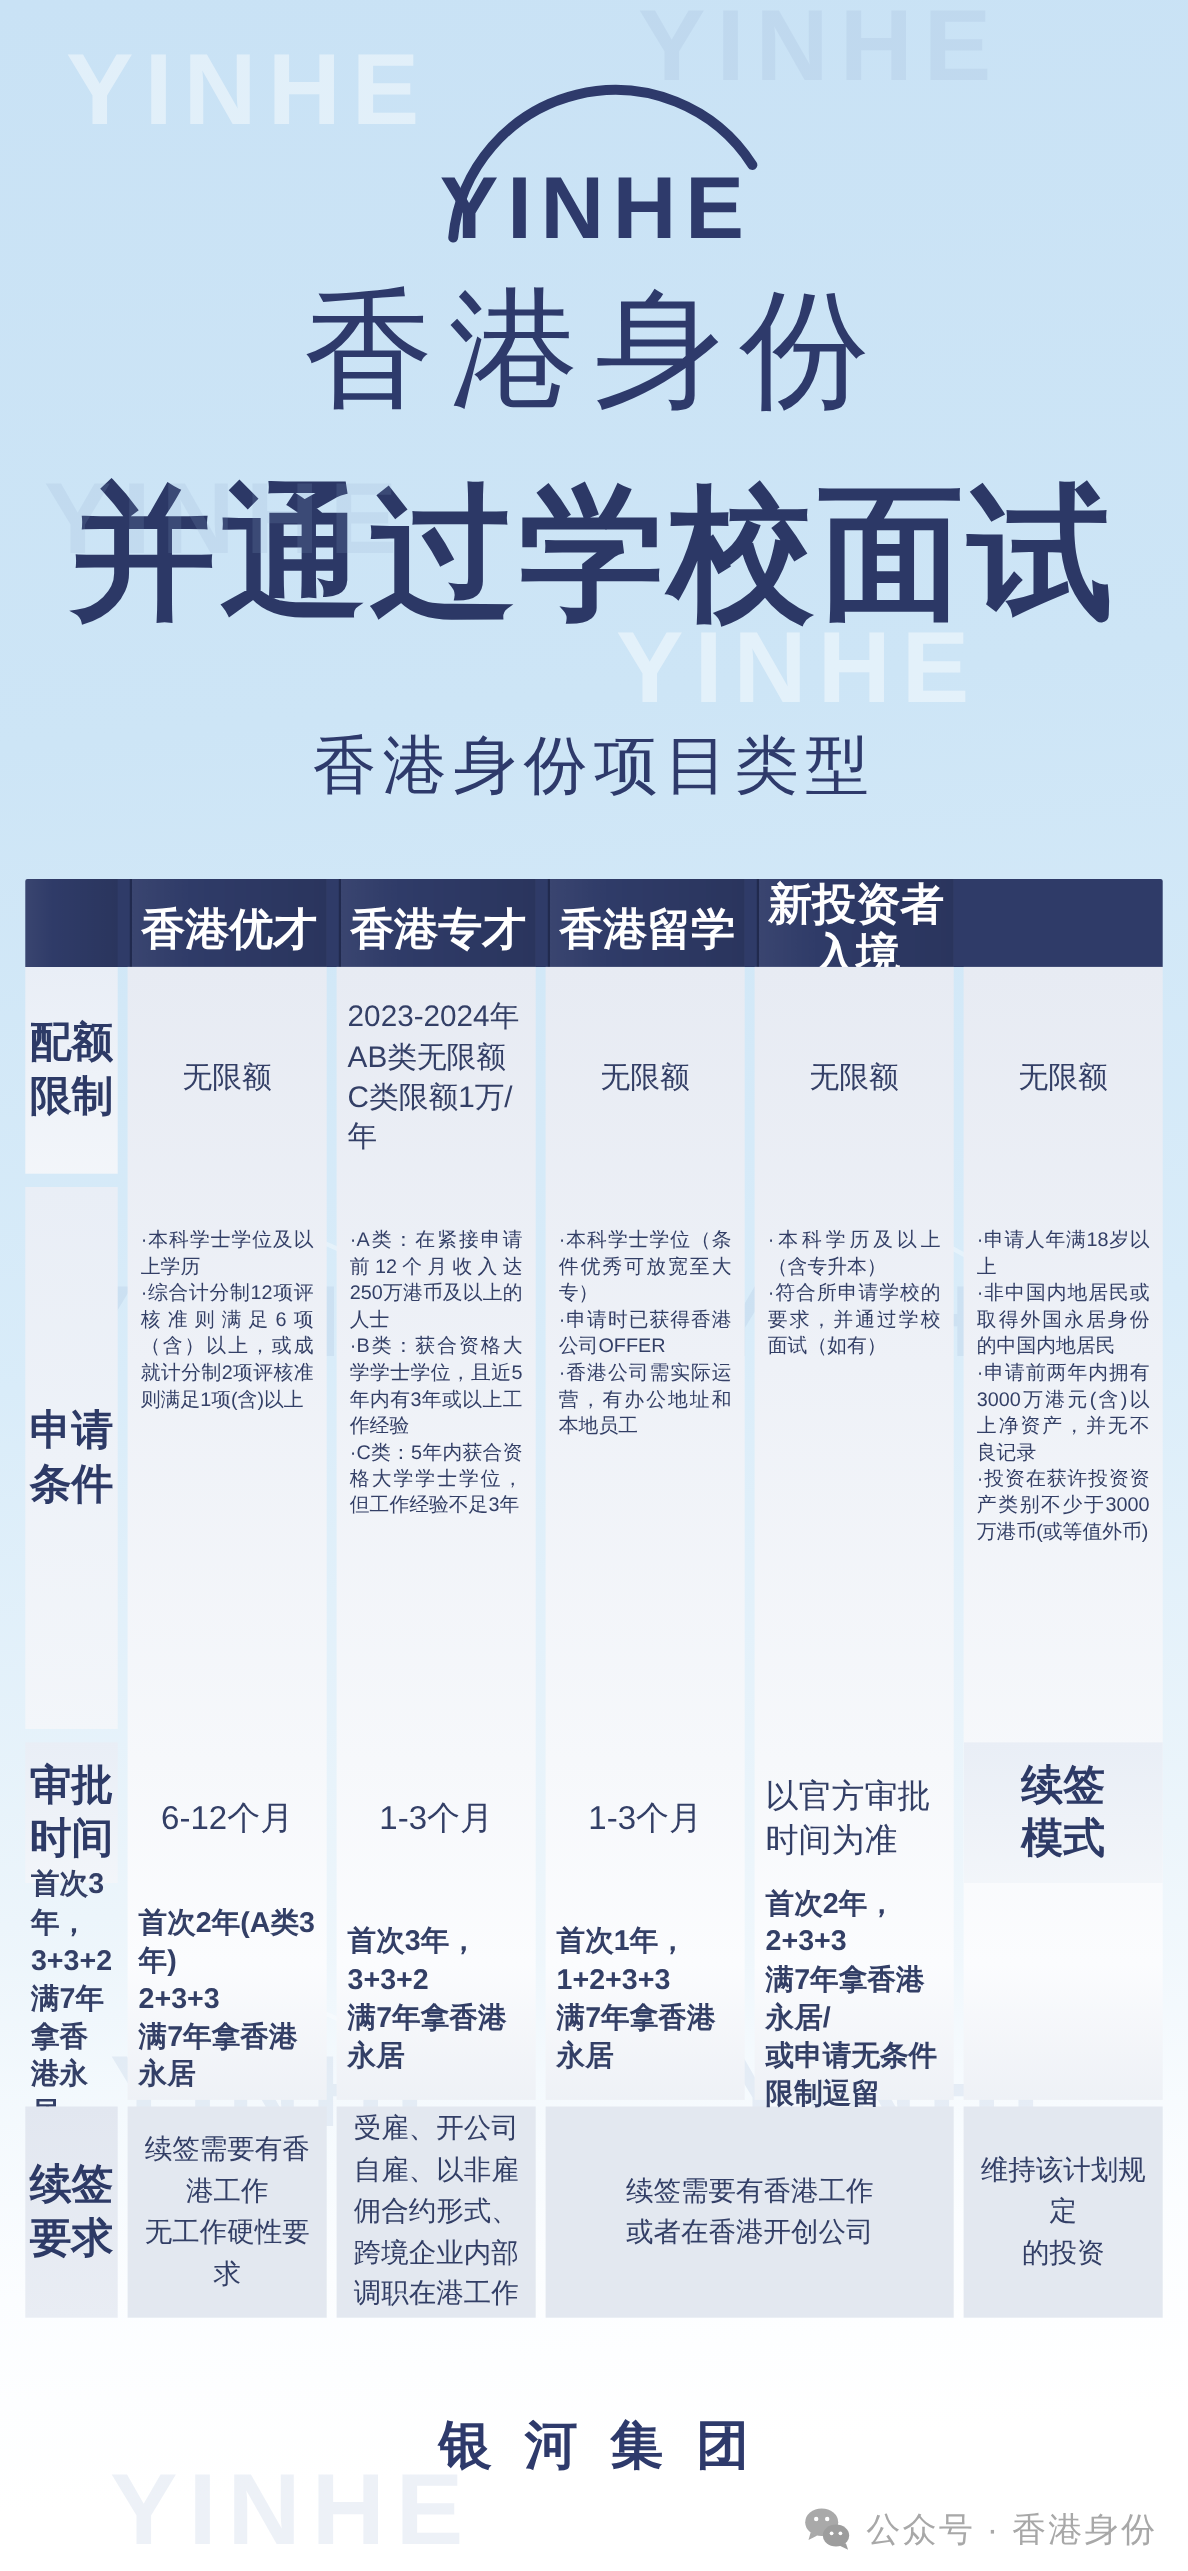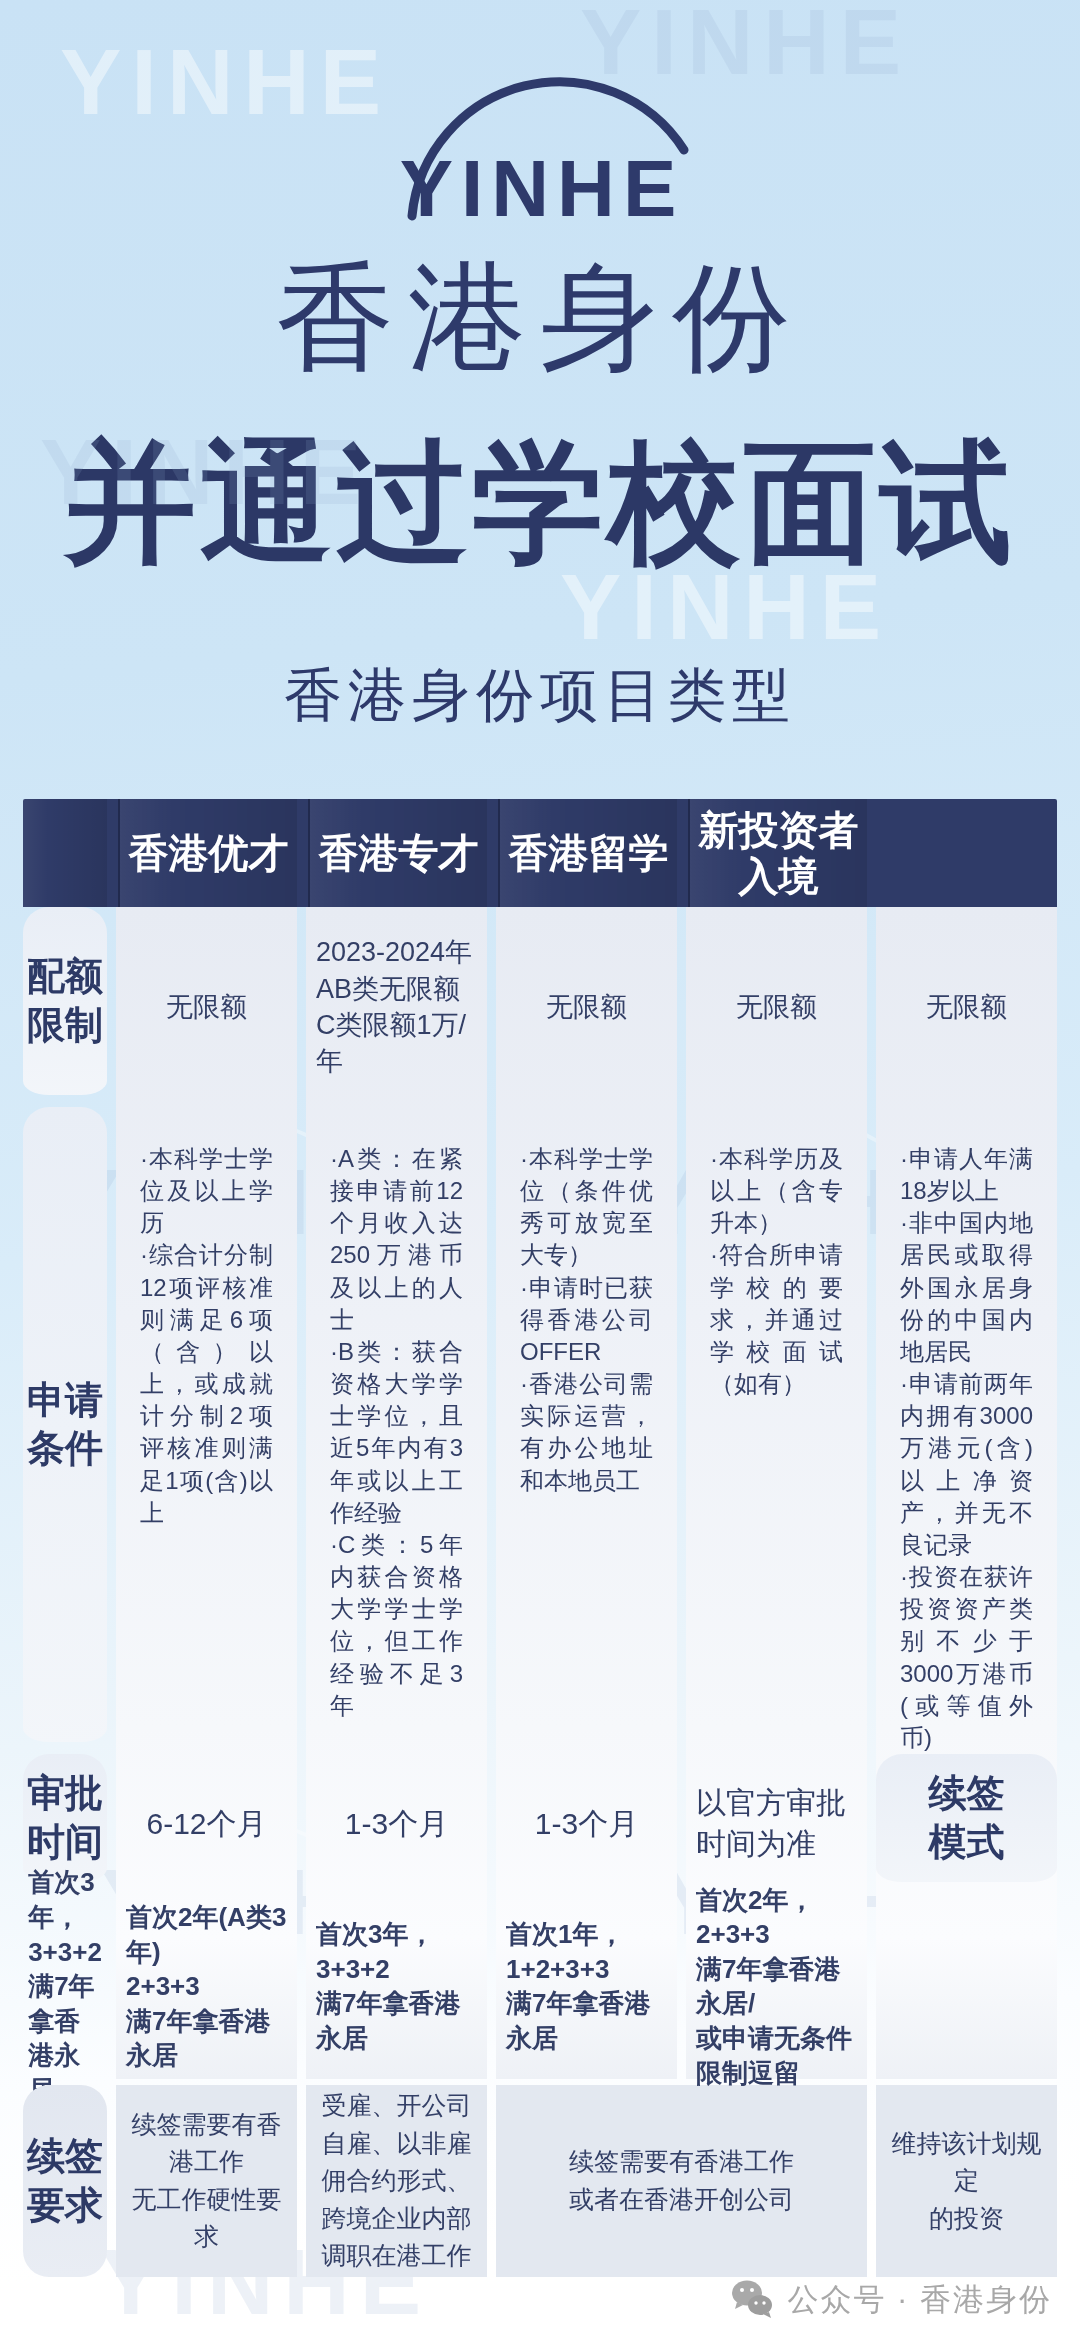--- a/index.html
+++ b/index.html
@@ -46,7 +46,7 @@
 
   .tbl-header {
     display:grid; grid-template-columns:84px repeat(5,1fr);
-    height:108px; background:#2f3b68; border-radius:2px 2px 0 0; overflow:hidden;gap:11px;
+    height:80px; background:#2f3b68; border-radius:2px 2px 0 0; overflow:hidden;gap:11px;
   }
   .th {
     display:flex; align-items:center; justify-content:center;

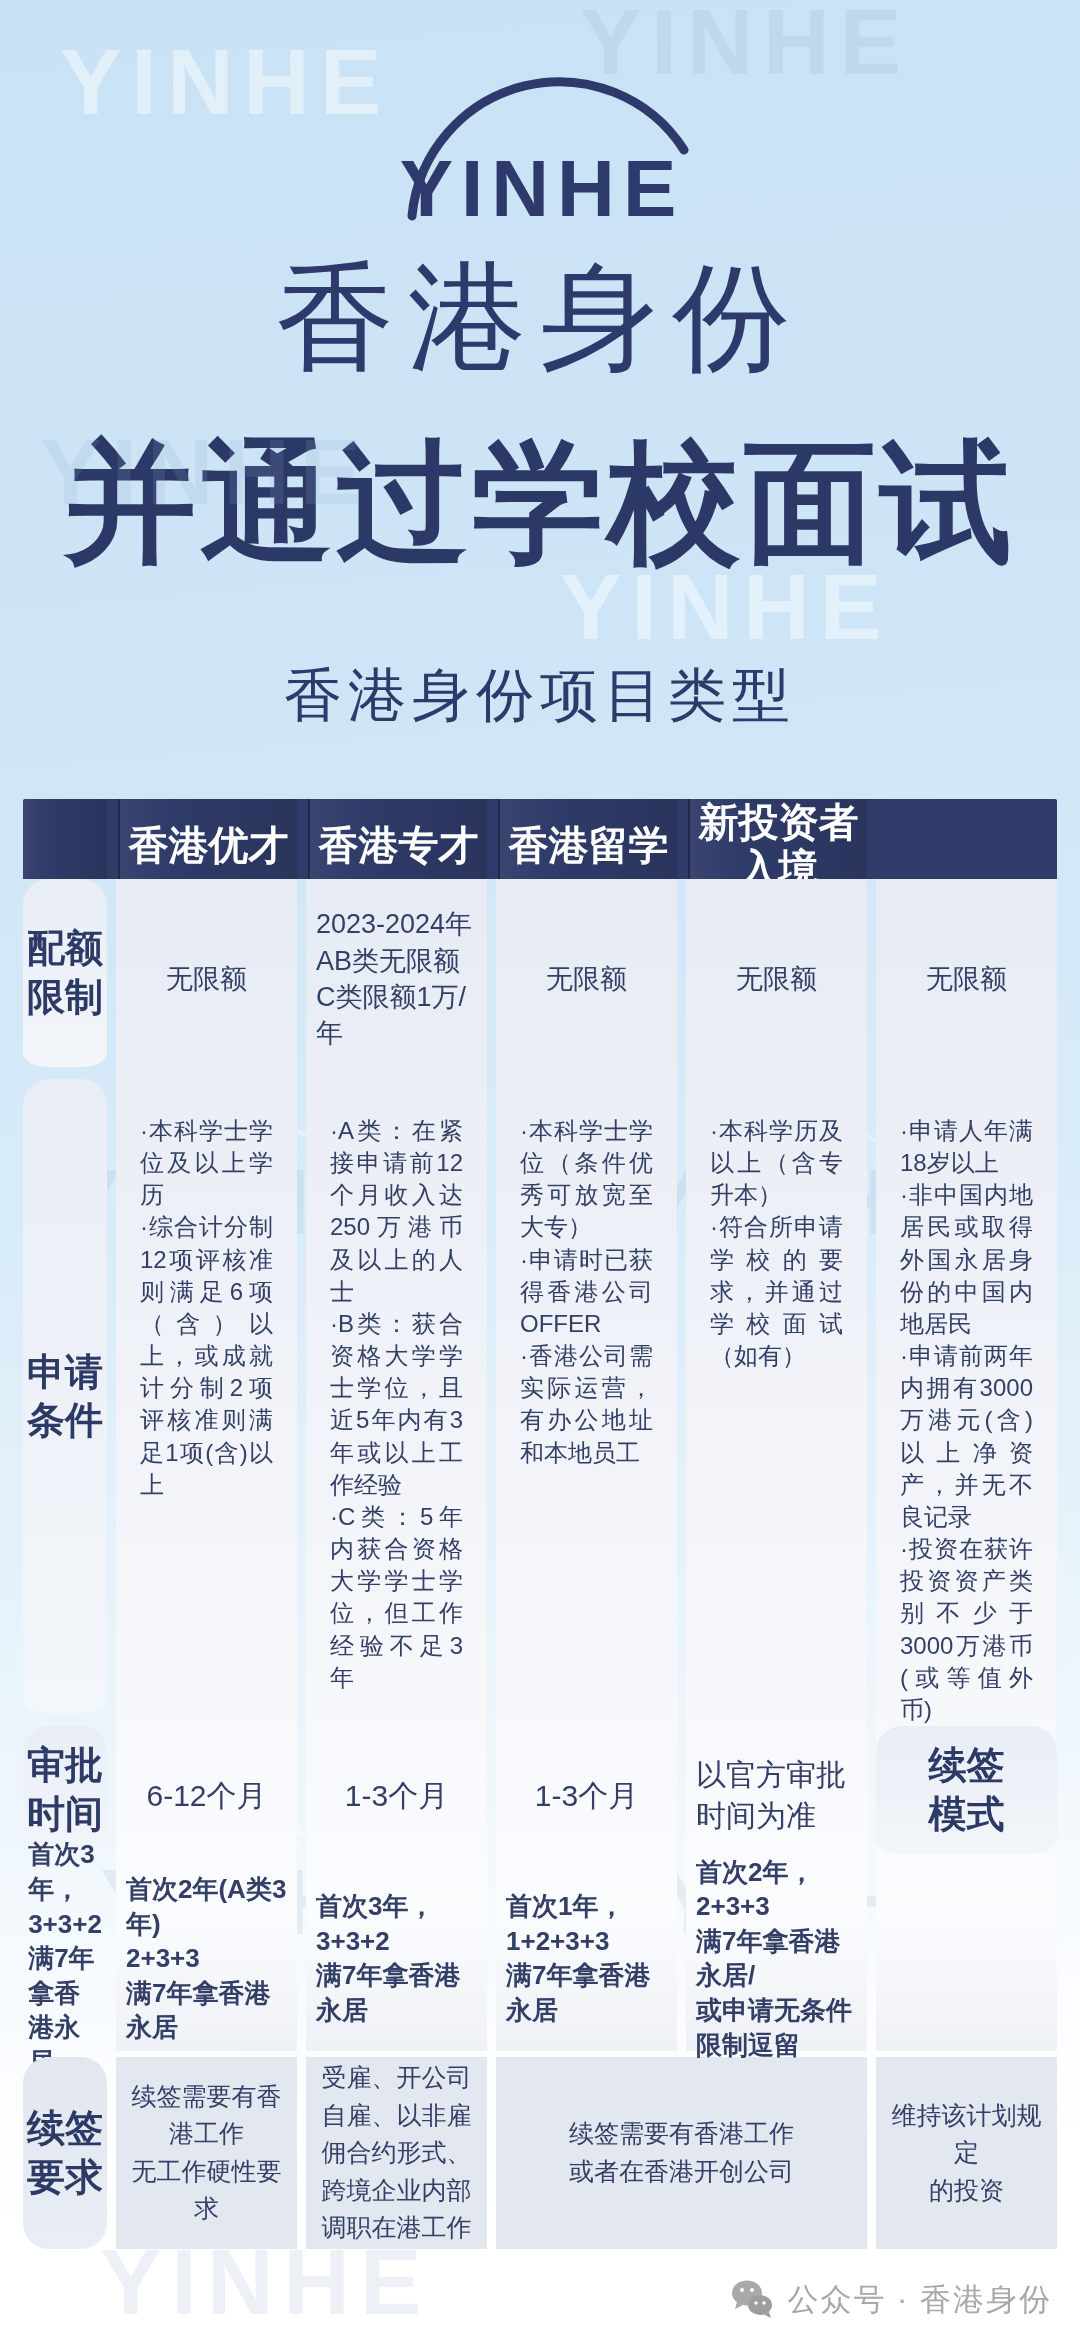--- a/index.html
+++ b/index.html
@@ -72,7 +72,6 @@
     font-size:38px; font-weight:800; color:#2d3a66; text-align:center; line-height:1.28;
     background:linear-gradient(180deg,#e9eef6,#f3f6fa); background-clip:content-box;
     padding-bottom:12px;
-    border-radius:26px;
   }
   .cell {
     position:relative; z-index:1; display:flex; align-items:center; justify-content:center;

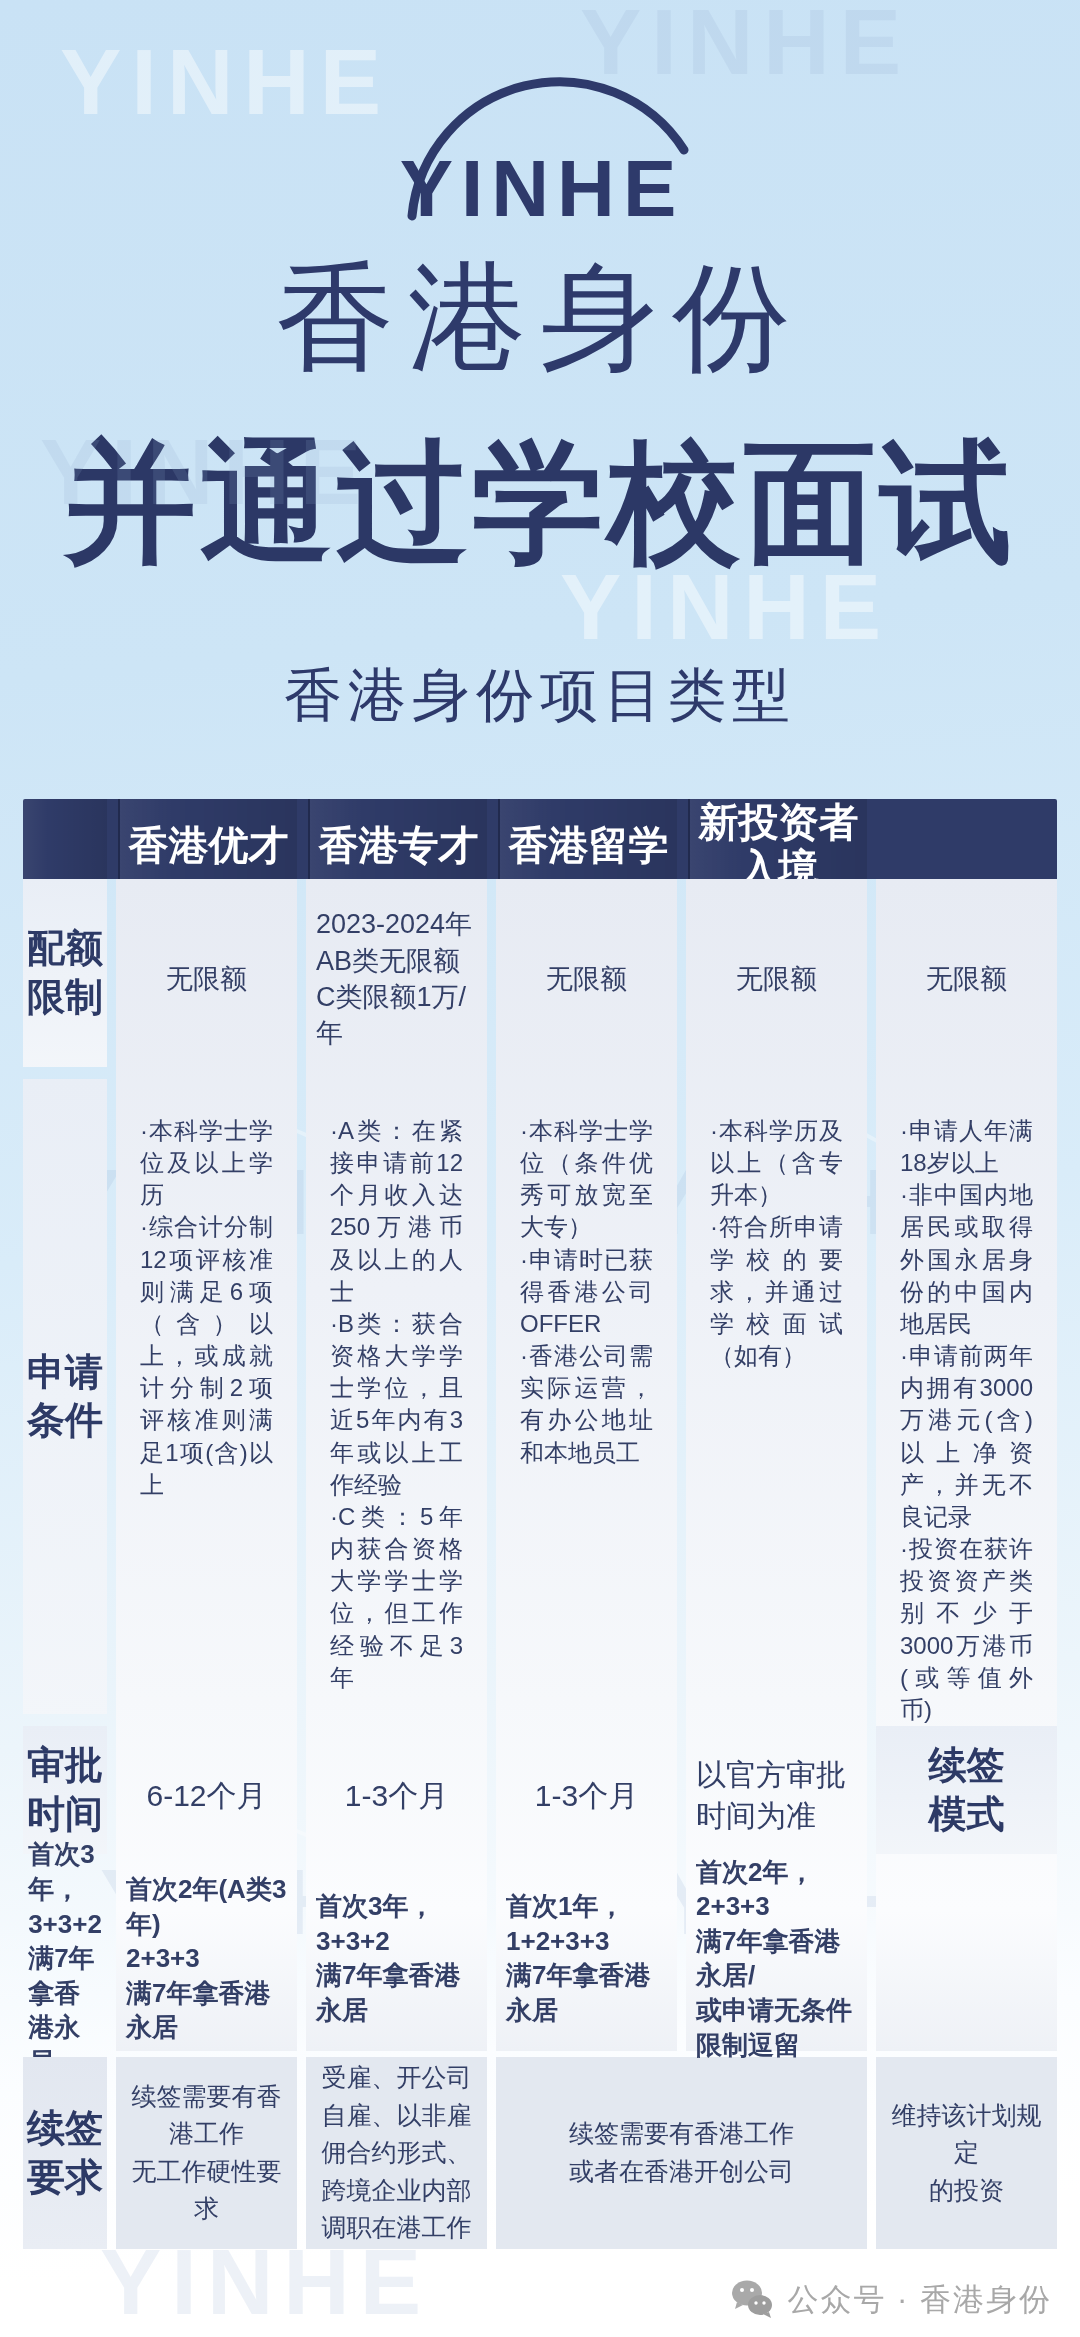--- a/index.html
+++ b/index.html
@@ -78,7 +78,7 @@
     color:#333f66; font-size:27px; line-height:1.35; padding:16px 10px;
   }
   .cell.top {
-    display:block; text-align:justify; padding:36px 24px 0; font-size:24px; line-height:1.34;
+    display:block; text-align:justify; padding:36px 12px 0; font-size:18px; line-height:1.34;
   }
   .cell.time { font-size:30px; }
   .cell.renew { font-weight:600; font-size:26px; line-height:1.33; }

